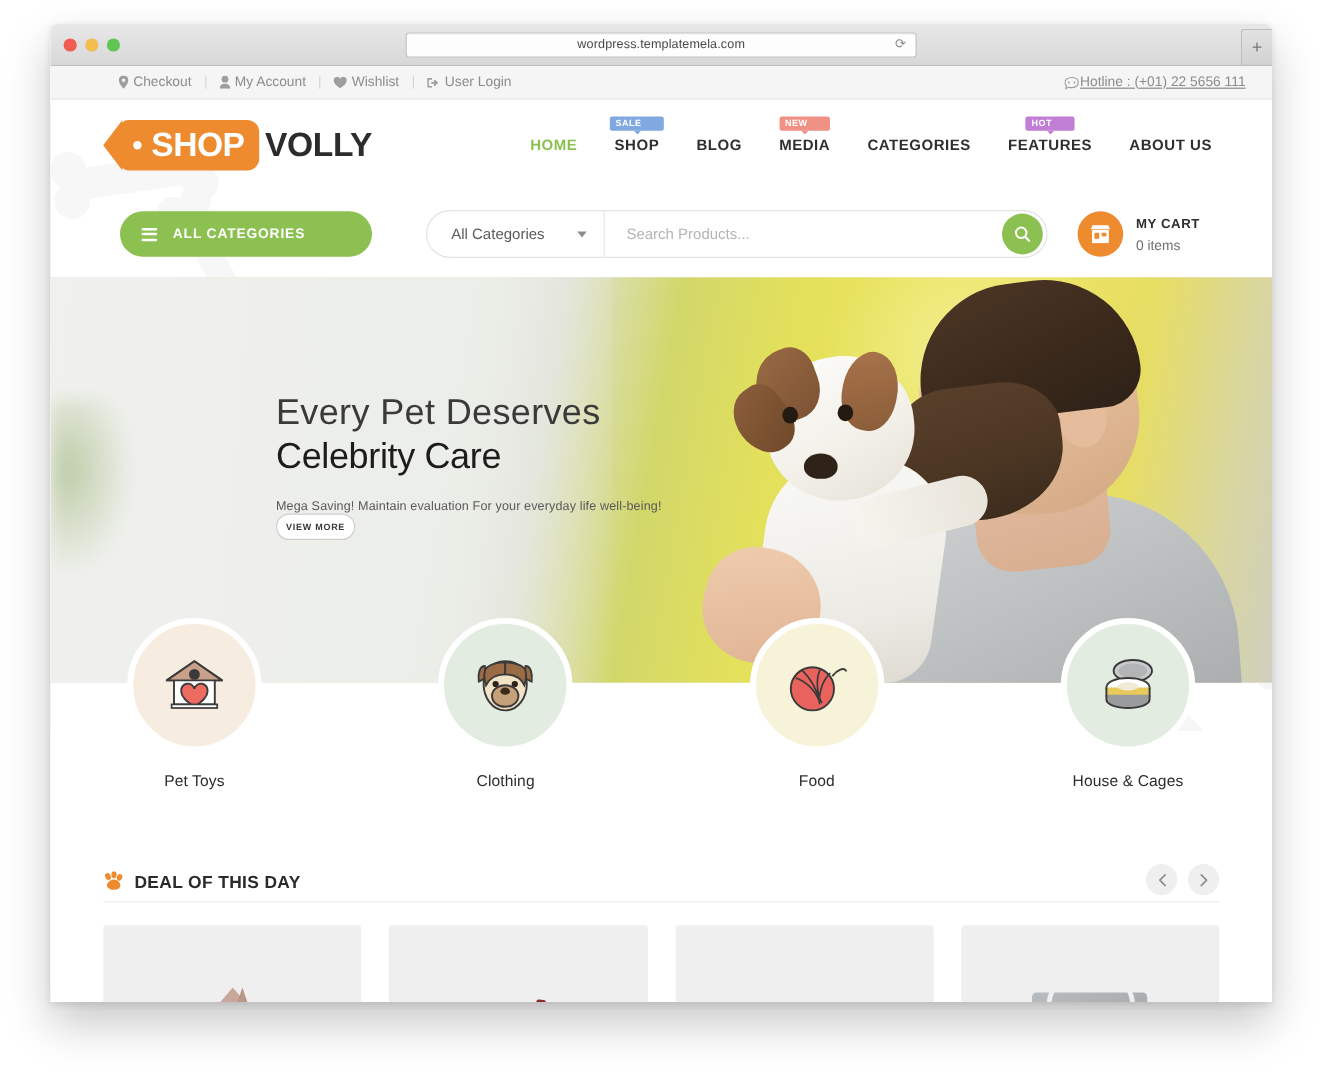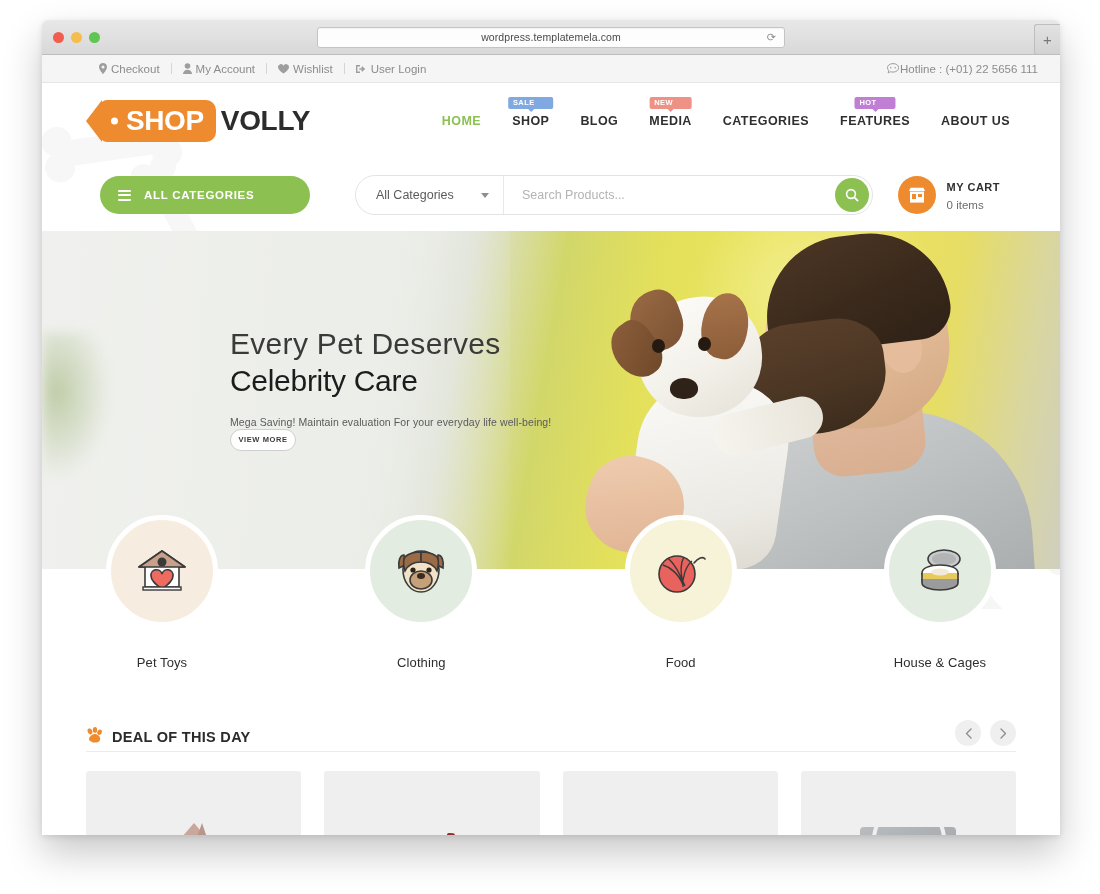--- a/index.html
+++ b/index.html
@@ -47,7 +47,7 @@
     position: absolute;
     left: 50%;
     transform: translateX(-50%);
-    width: 468px;
+    width: 426px;
     height: 21px;
     background: #fdfdfd;
     border: 1px solid #c4c4c4;

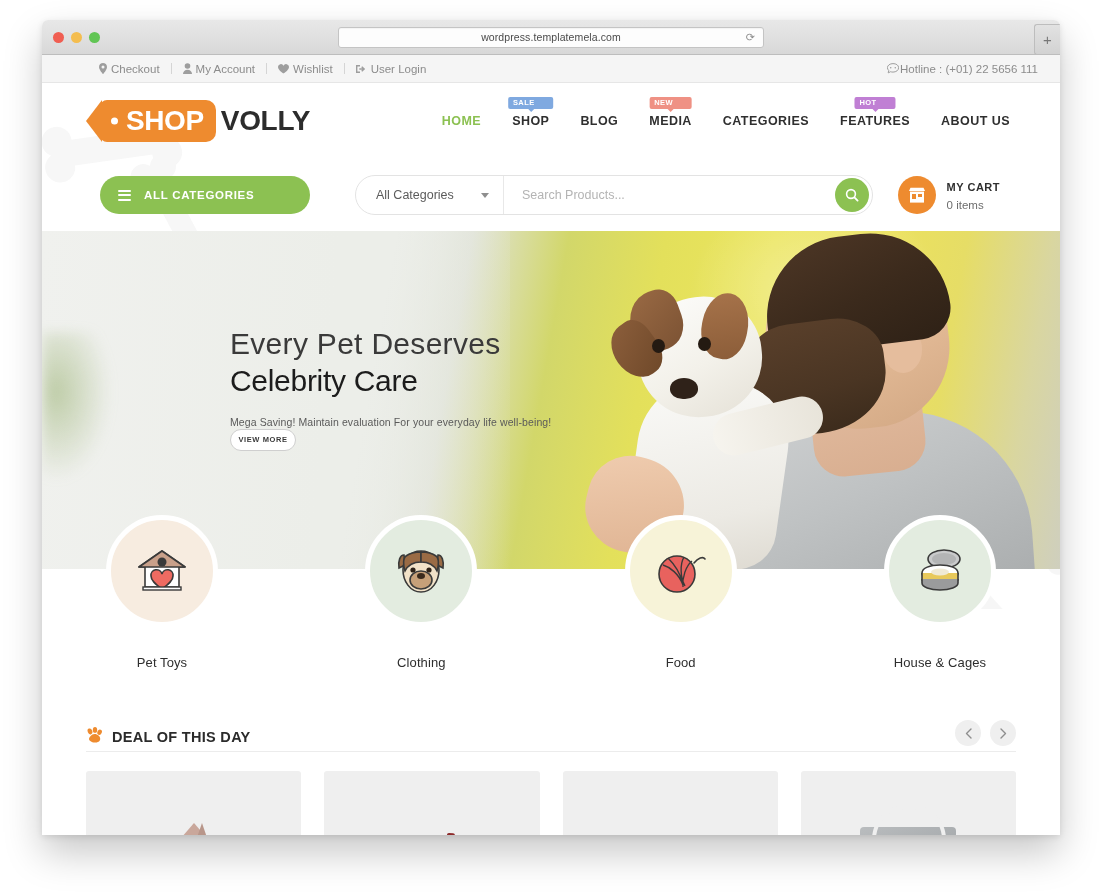--- a/index.html
+++ b/index.html
@@ -135,10 +135,11 @@
   .topbar-right {
     margin-left: auto;
     display: flex;
-    align-items: center;
+    align-items: flex-end;
     gap: 1px;
     color: #8c8c8c;
     white-space: nowrap;
+    text-decoration: underline;
   }
   .tb-icon { display: inline-flex; align-items: center; }
 

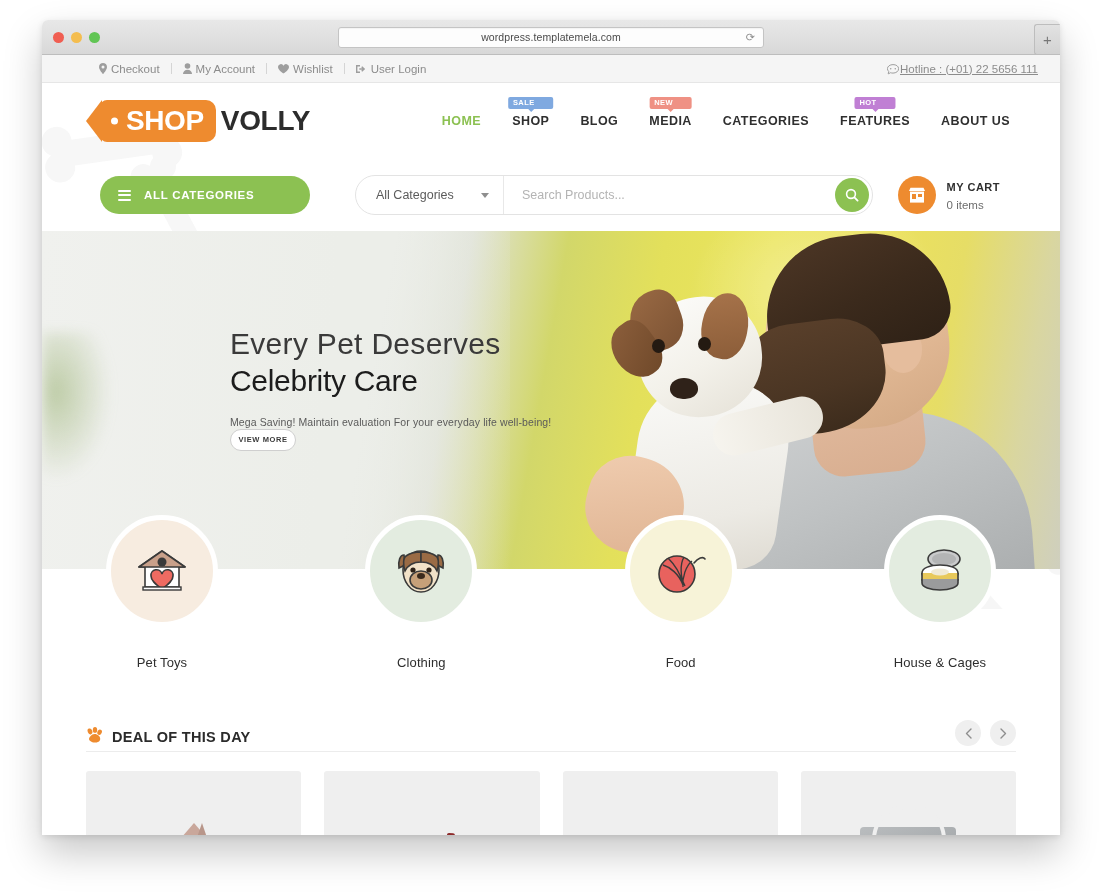--- a/index.html
+++ b/index.html
@@ -636,7 +636,7 @@
     justify-content: center;
   }
   .cat-label {
-    margin-top: 28px;
+    margin-top: 16px;
     font-size: 13px;
     color: #2e2e2e;
     letter-spacing: .1px;

